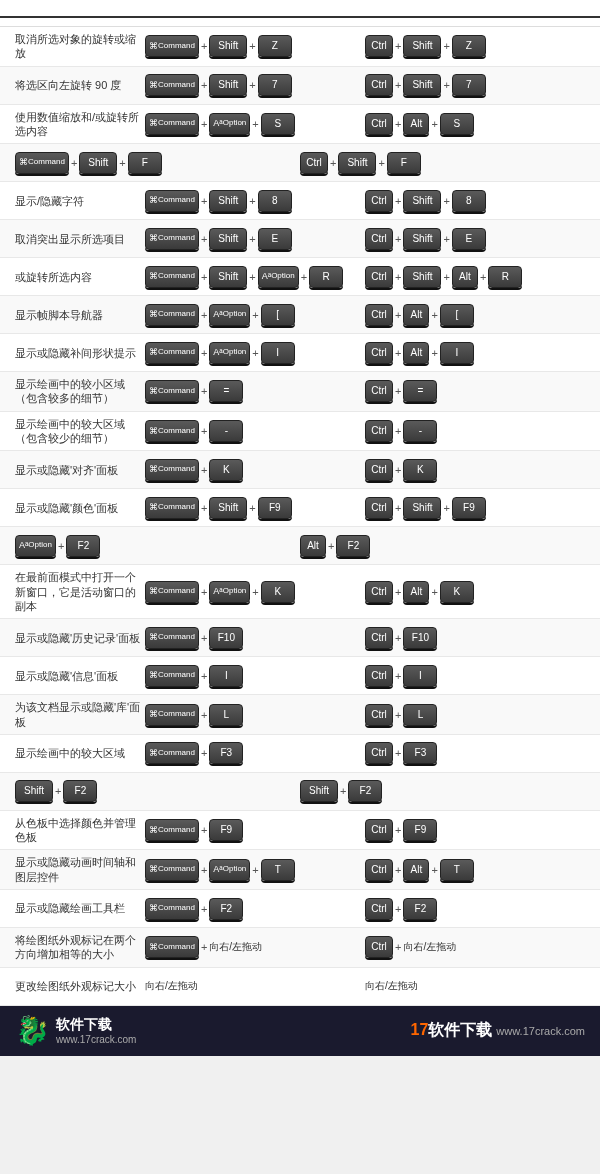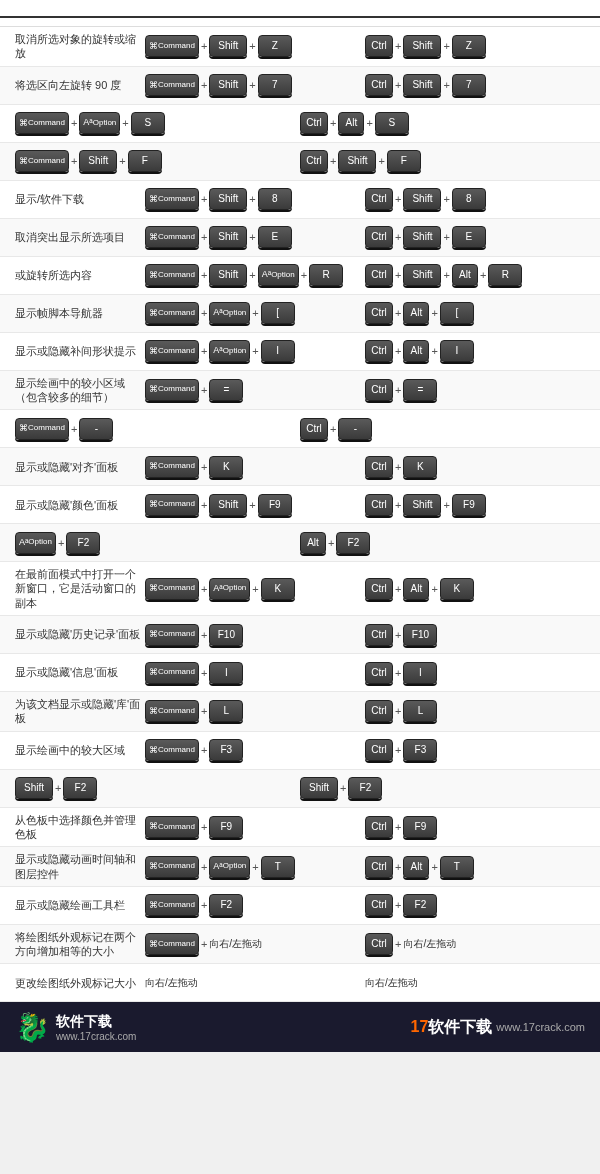--- a/index.html
+++ b/index.html
@@ -180,6 +180,7 @@
         </div>
       </div>
       <div class="shortcut-row">
+        <div class="action-text">使用数值缩放和/或旋转所选内容</div>
         <div class="keys-mac">
           <span class="key key-cmd" style="min-width: 46px; padding: 1px 3px; font-size: 8px;">
             <span style="font-size:9px;line-height:1">⌘</span>

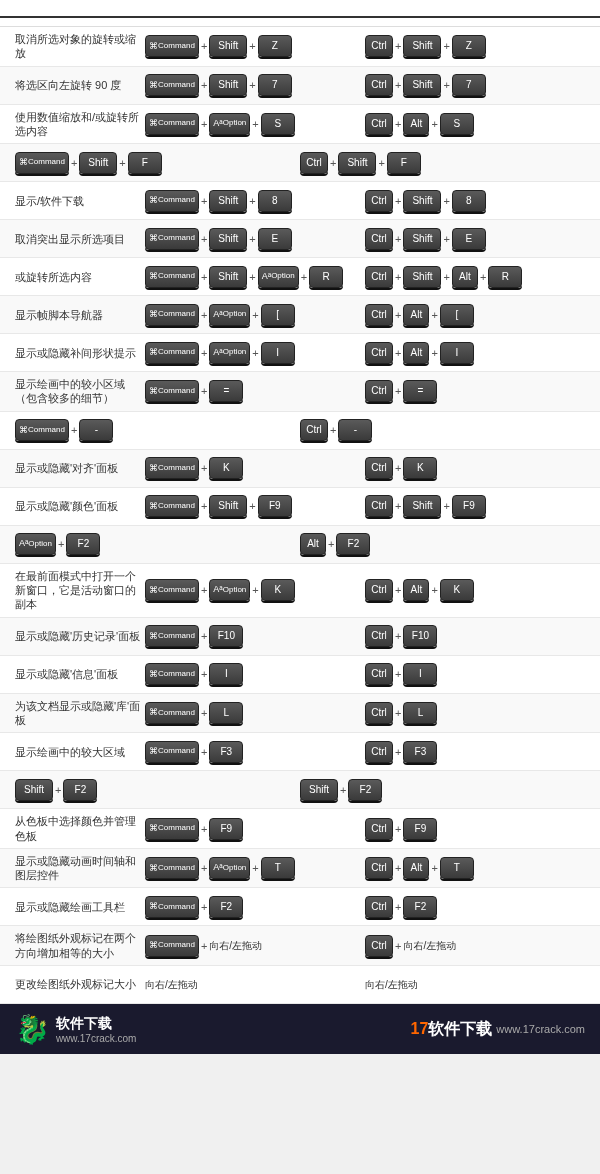--- a/index.html
+++ b/index.html
@@ -225,7 +225,7 @@
         </div>
       </div>
       <div class="shortcut-row">
-        <div class="action-text">显示/软件下载</div>
+        <div class="action-text">显示/隐藏字符</div>
         <div class="keys-mac">
           <span class="key key-cmd" style="min-width: 46px; padding: 1px 3px; font-size: 8px;">
             <span style="font-size:9px;line-height:1">⌘</span>

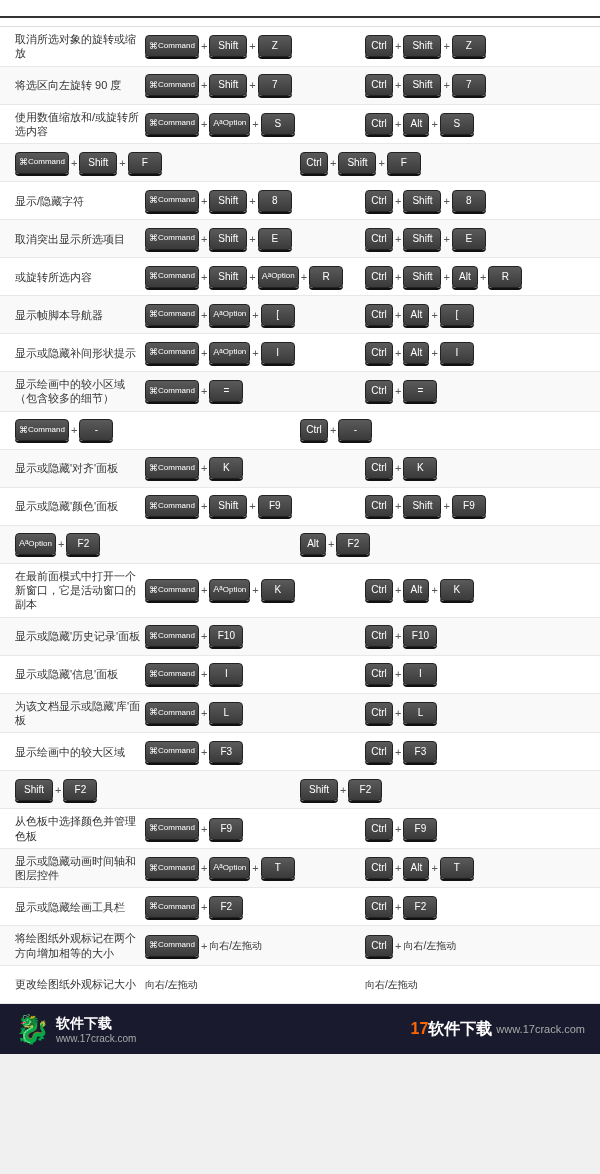--- a/index.html
+++ b/index.html
@@ -363,6 +363,7 @@
         </div>
       </div>
       <div class="shortcut-row">
+        <div class="action-text">显示绘画中的较大区域（包含较少的细节）</div>
         <div class="keys-mac">
           <span class="key key-cmd" style="min-width: 46px; padding: 1px 3px; font-size: 8px;">
             <span style="font-size:9px;line-height:1">⌘</span>

